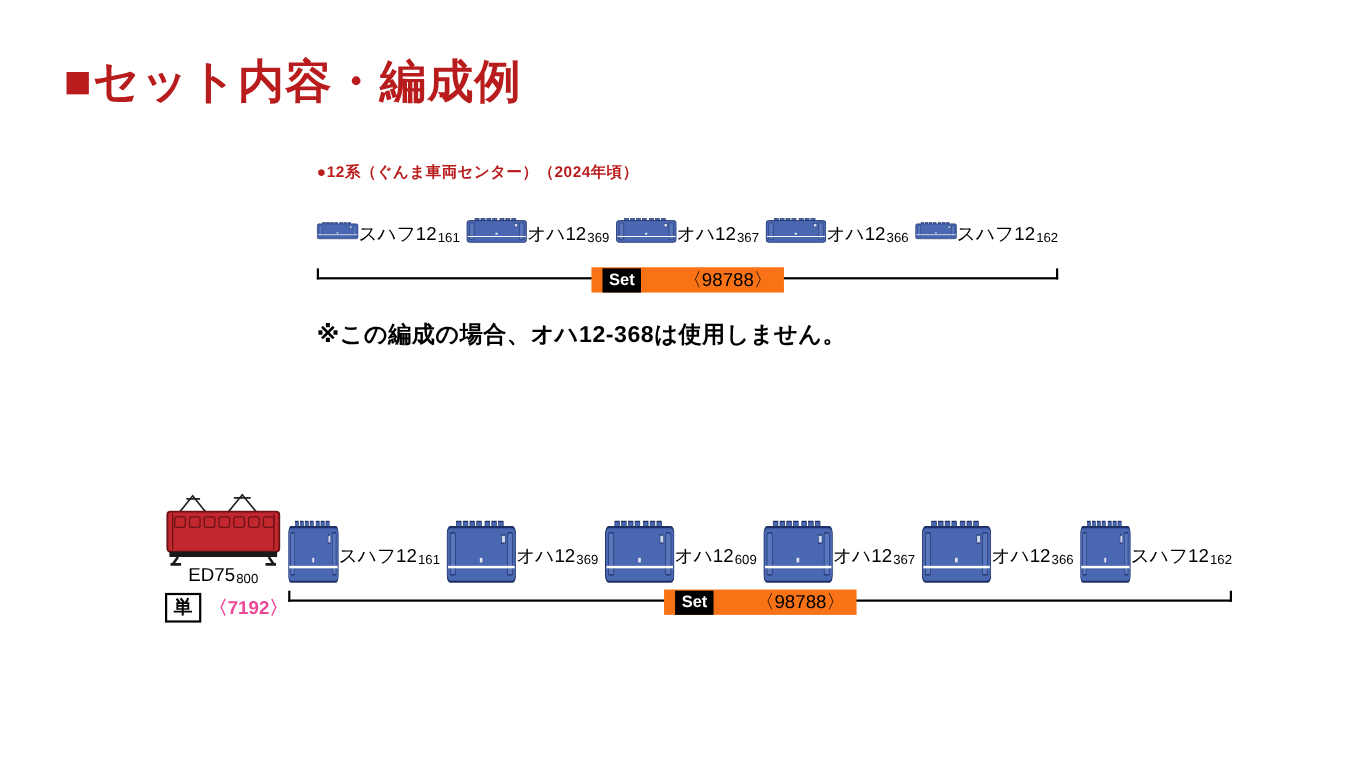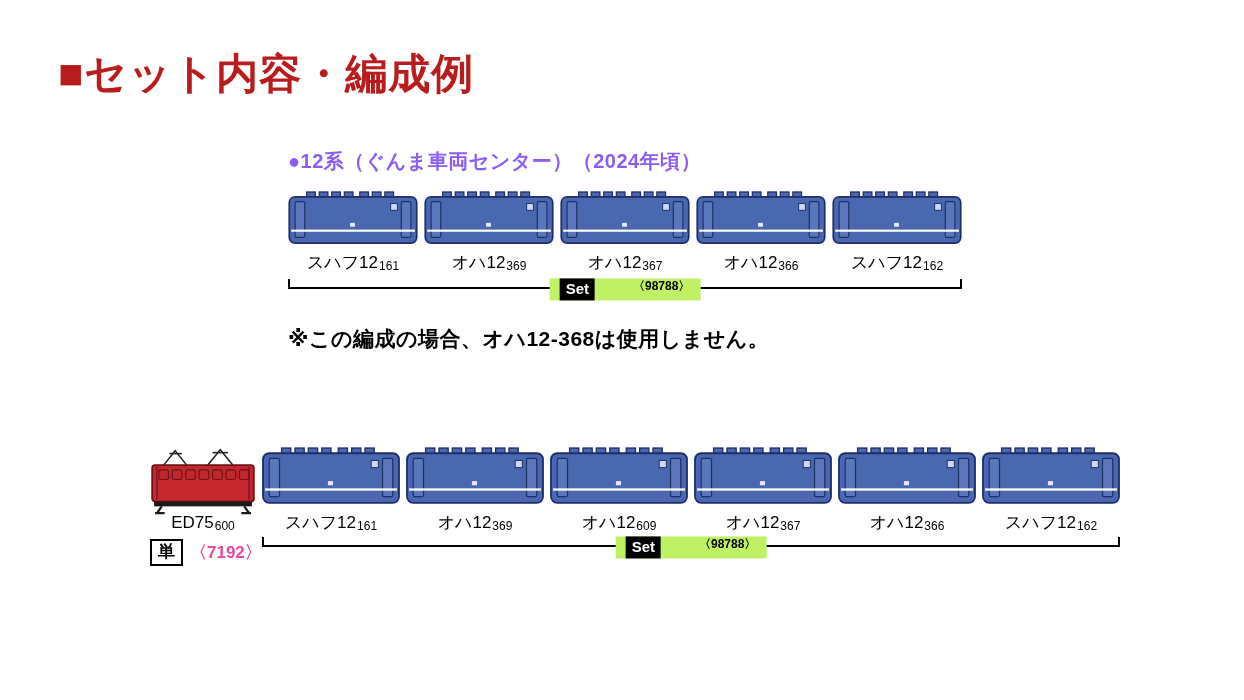--- a/index.html
+++ b/index.html
@@ -24,7 +24,7 @@
   .formation-2{left:150px;top:444px;}
 
   .formation-heading{
-    font-size:20px;font-weight:700;color:#8b5cf6;margin-bottom:16px;letter-spacing:.5px;
+    font-size:14px;font-weight:700;color:#b91c1c;margin-bottom:16px;letter-spacing:.5px;
     white-space:nowrap;
   }
 

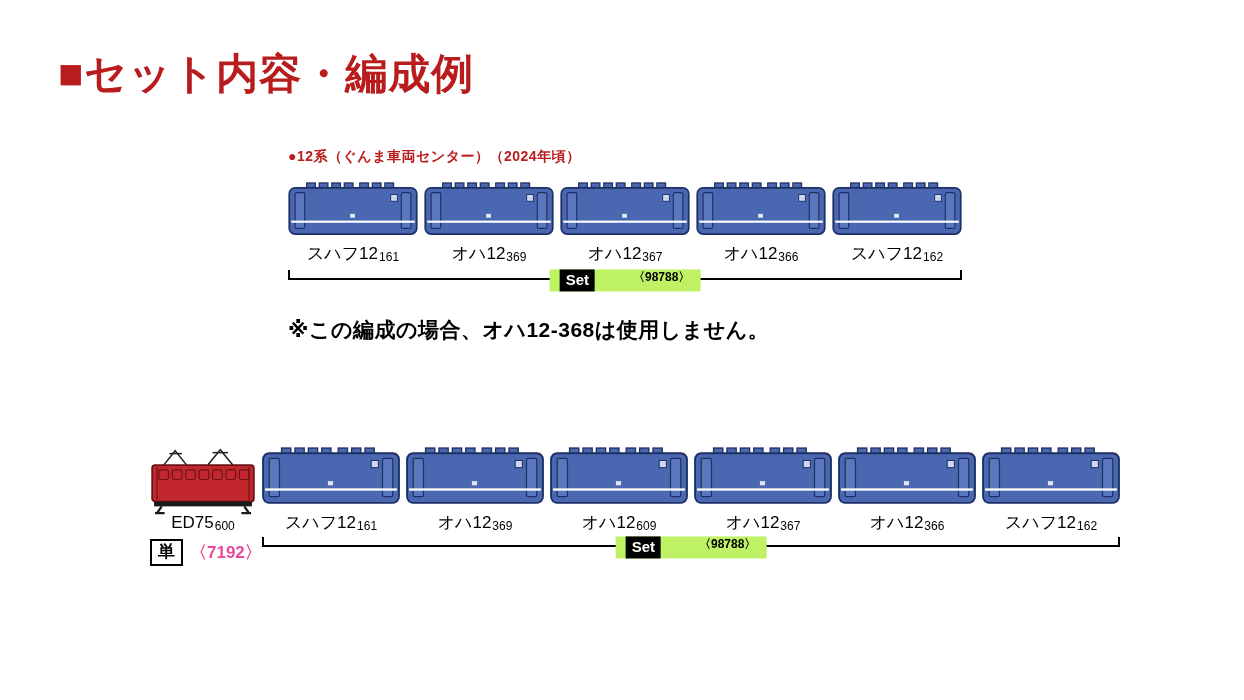--- a/index.html
+++ b/index.html
@@ -30,7 +30,7 @@
 
   .train-row{display:flex;gap:6px;align-items:flex-end;}
 
-  .car-col{display:flex;flex-direction:column;align-items:center;flex:0 0 auto;}
+  .car-col{display:flex;flex-direction:row;align-items:center;flex:0 0 auto;}
   .f1 .car-col{width:130px;}
   .f2 .car-col{width:138px;}
   .loco-col{width:106px;position:relative;display:flex;flex-direction:column;align-items:center;flex:0 0 auto;}

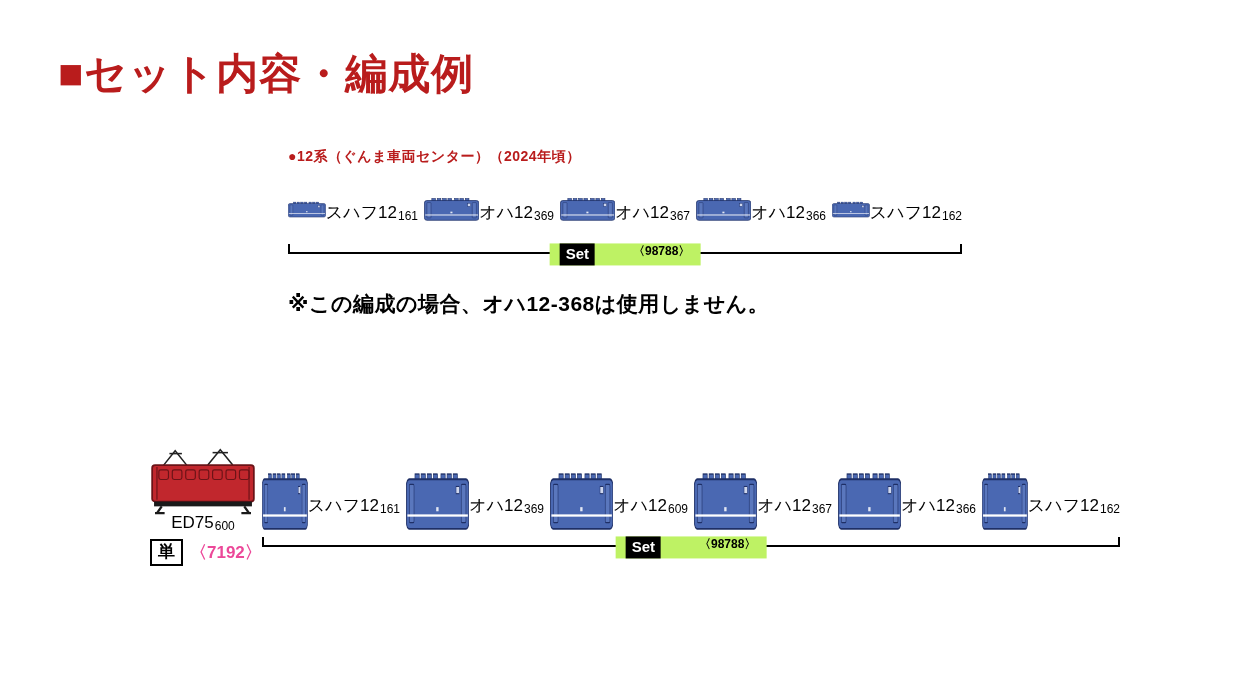--- a/index.html
+++ b/index.html
@@ -51,7 +51,7 @@
   }
   .set-group{
     position:absolute;left:50%;top:10px;transform:translate(-50%,-48%);
-    background:#bef264;padding:0 10px;display:inline-flex;align-items:flex-start;gap:6px;white-space:nowrap;
+    background:#f97316;padding:0 10px;display:inline-flex;align-items:center;gap:6px;white-space:nowrap;
   }
   .set-badge{
     background:#000;color:#fff;font-weight:700;font-size:15px;line-height:1;

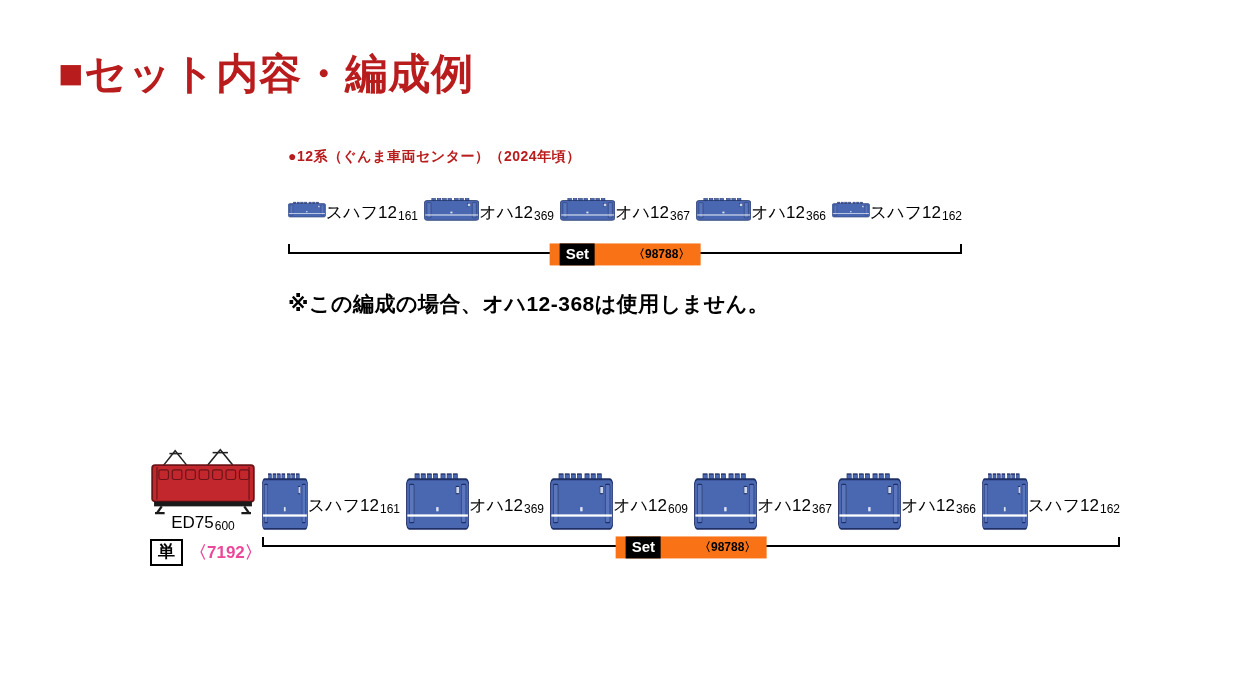--- a/index.html
+++ b/index.html
@@ -57,7 +57,7 @@
     background:#000;color:#fff;font-weight:700;font-size:15px;line-height:1;
     padding:3px 6px 4px 6px;display:inline-block;
   }
-  .set-number{font-size:12px;font-weight:700;color:#000;margin-left:32px;}
+  .set-number{font-size:17px;font-weight:400;color:#000;margin-left:32px;}
 
   .note{margin-top:14px;font-size:21px;font-weight:600;color:#000;white-space:nowrap;letter-spacing:.5px;}
 

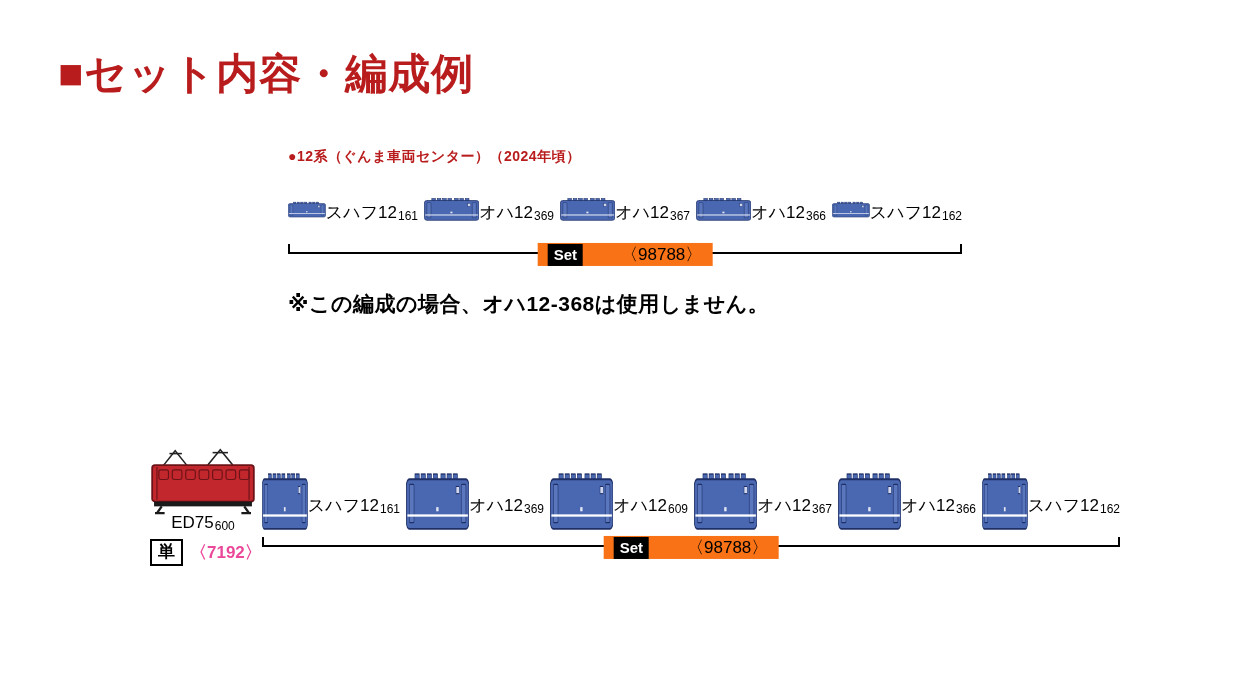--- a/index.html
+++ b/index.html
@@ -176,7 +176,7 @@
       <svg width="106" height="71" viewBox="0 0 110 74">
           <use href="#loco-shape"></use>
         </svg>
-      <div class="car-label"><span>ED75</span><span class="car-number">600</span></div>
+      <div class="car-label"><span>ED75</span><span class="car-number">800</span></div>
       <div class="unit-row">
         <span class="unit-badge">単</span>
         <span class="unit-number">〈7192〉</span>

